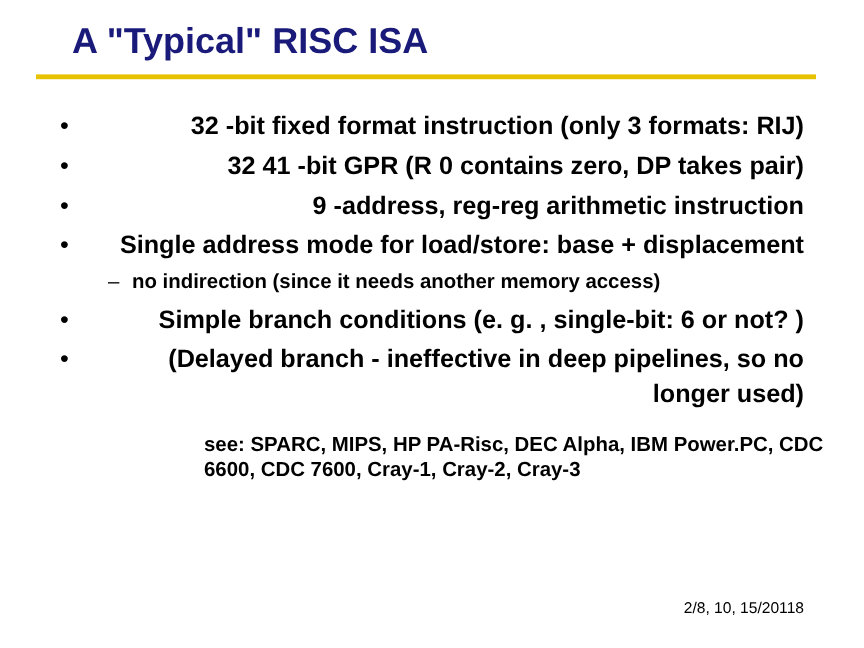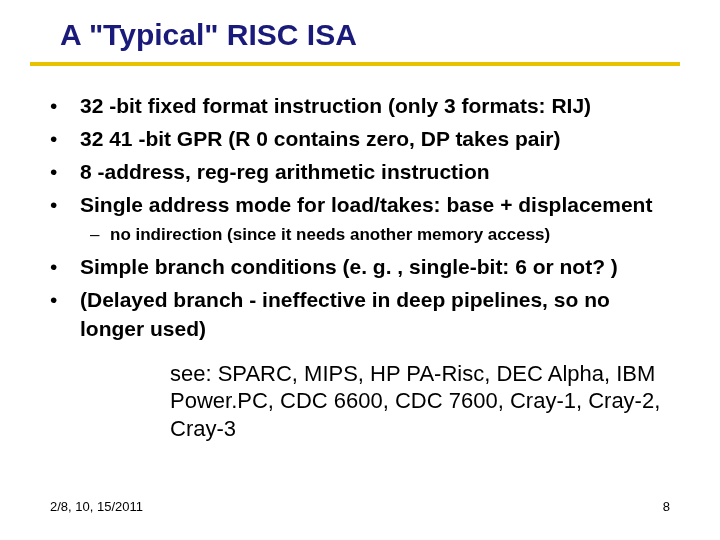--- a/index.html
+++ b/index.html
@@ -54,7 +54,7 @@
     text-align: left;
     font-weight: normal;
   }
-  .b1 .txt { flex: 1; }
+  .b1 .txt { flex: 1; text-align: right; }
   .b2 {
     display: flex;
     align-items: flex-start;

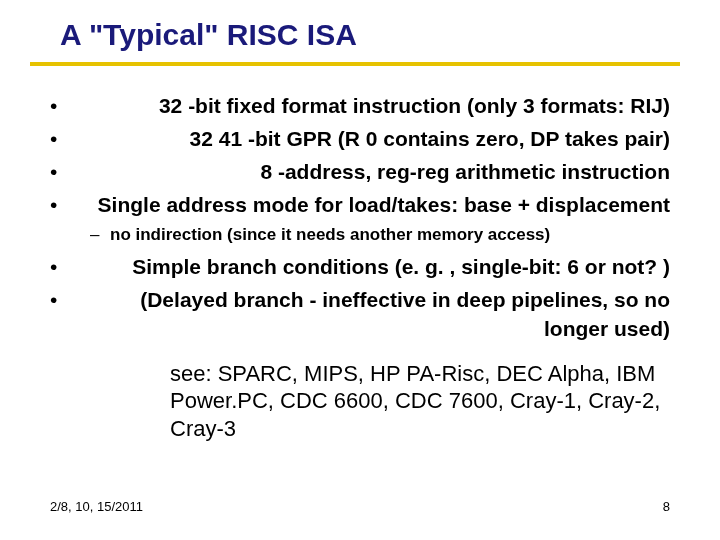--- a/index.html
+++ b/index.html
@@ -117,7 +117,7 @@
 
     <div class="b1">
       <span class="bullet-char">•</span>
-      <span class="txt">8 -address, reg-reg arithmetic instruction</span>
+      <span class="txt">9 -address, reg-reg arithmetic instruction</span>
     </div>
 
     <div class="b1">

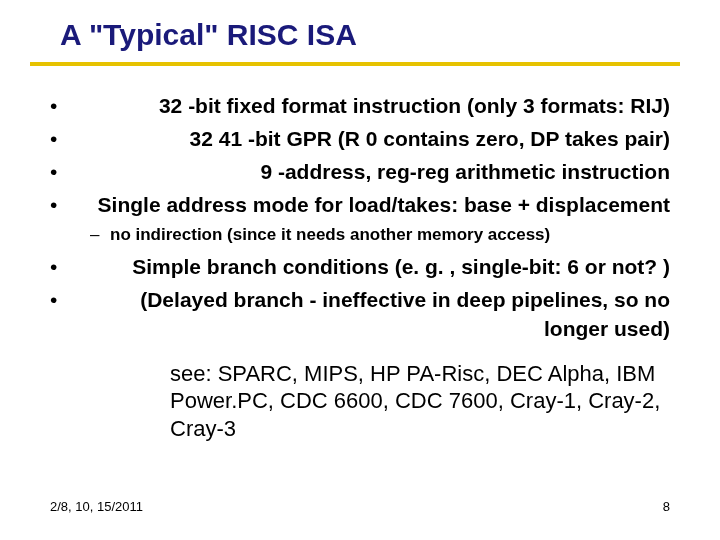--- a/index.html
+++ b/index.html
@@ -122,7 +122,7 @@
 
     <div class="b1">
       <span class="bullet-char">•</span>
-      <span class="txt">Single address mode for load/takes: base + displacement</span>
+      <span class="txt">Single address mode for load/store: base + displacement</span>
     </div>
 
     <div class="b2">

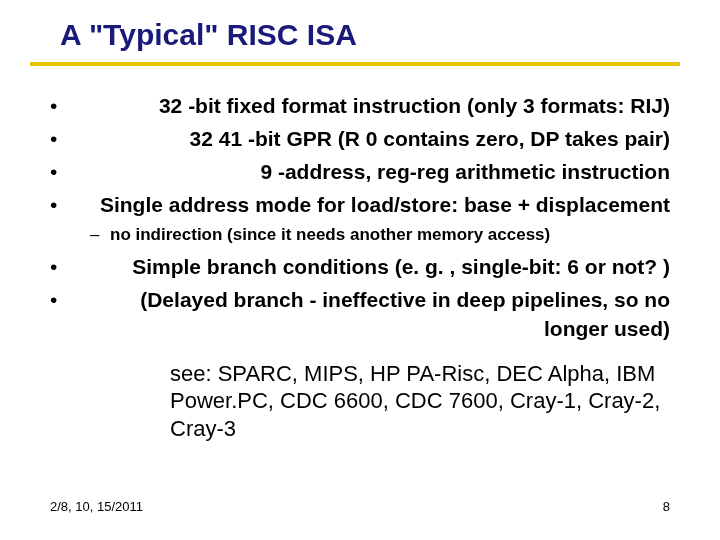--- a/index.html
+++ b/index.html
@@ -76,8 +76,8 @@
     margin-left: 120px;
     width: 520px;
     font-family: "Comic Sans MS", "Comic Sans", cursive, sans-serif;
-    font-size: 22px;
-    font-weight: normal;
+    font-size: 17px;
+    font-weight: bold;
     line-height: 1.25;
   }
   .footer {

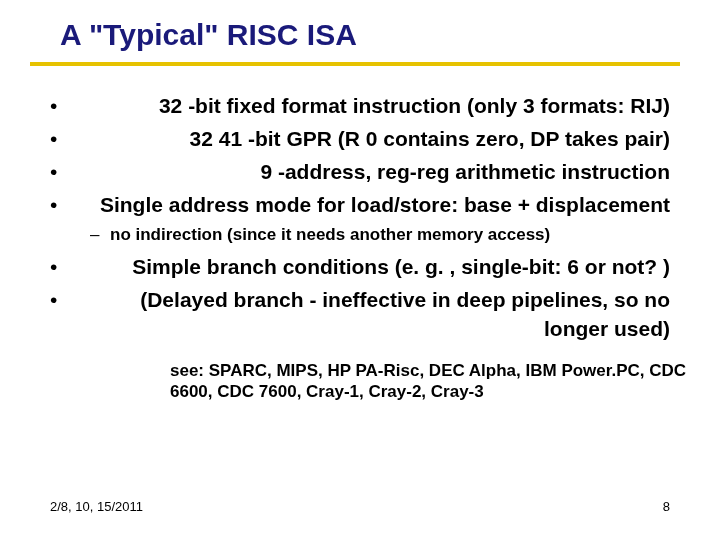--- a/index.html
+++ b/index.html
@@ -89,7 +89,7 @@
     color: #000;
     display: flex;
     align-items: baseline;
-    justify-content: space-between;
+    justify-content: flex-end;
   }
   .footer .date { }
   .footer .center { flex:1; text-align:center; }

